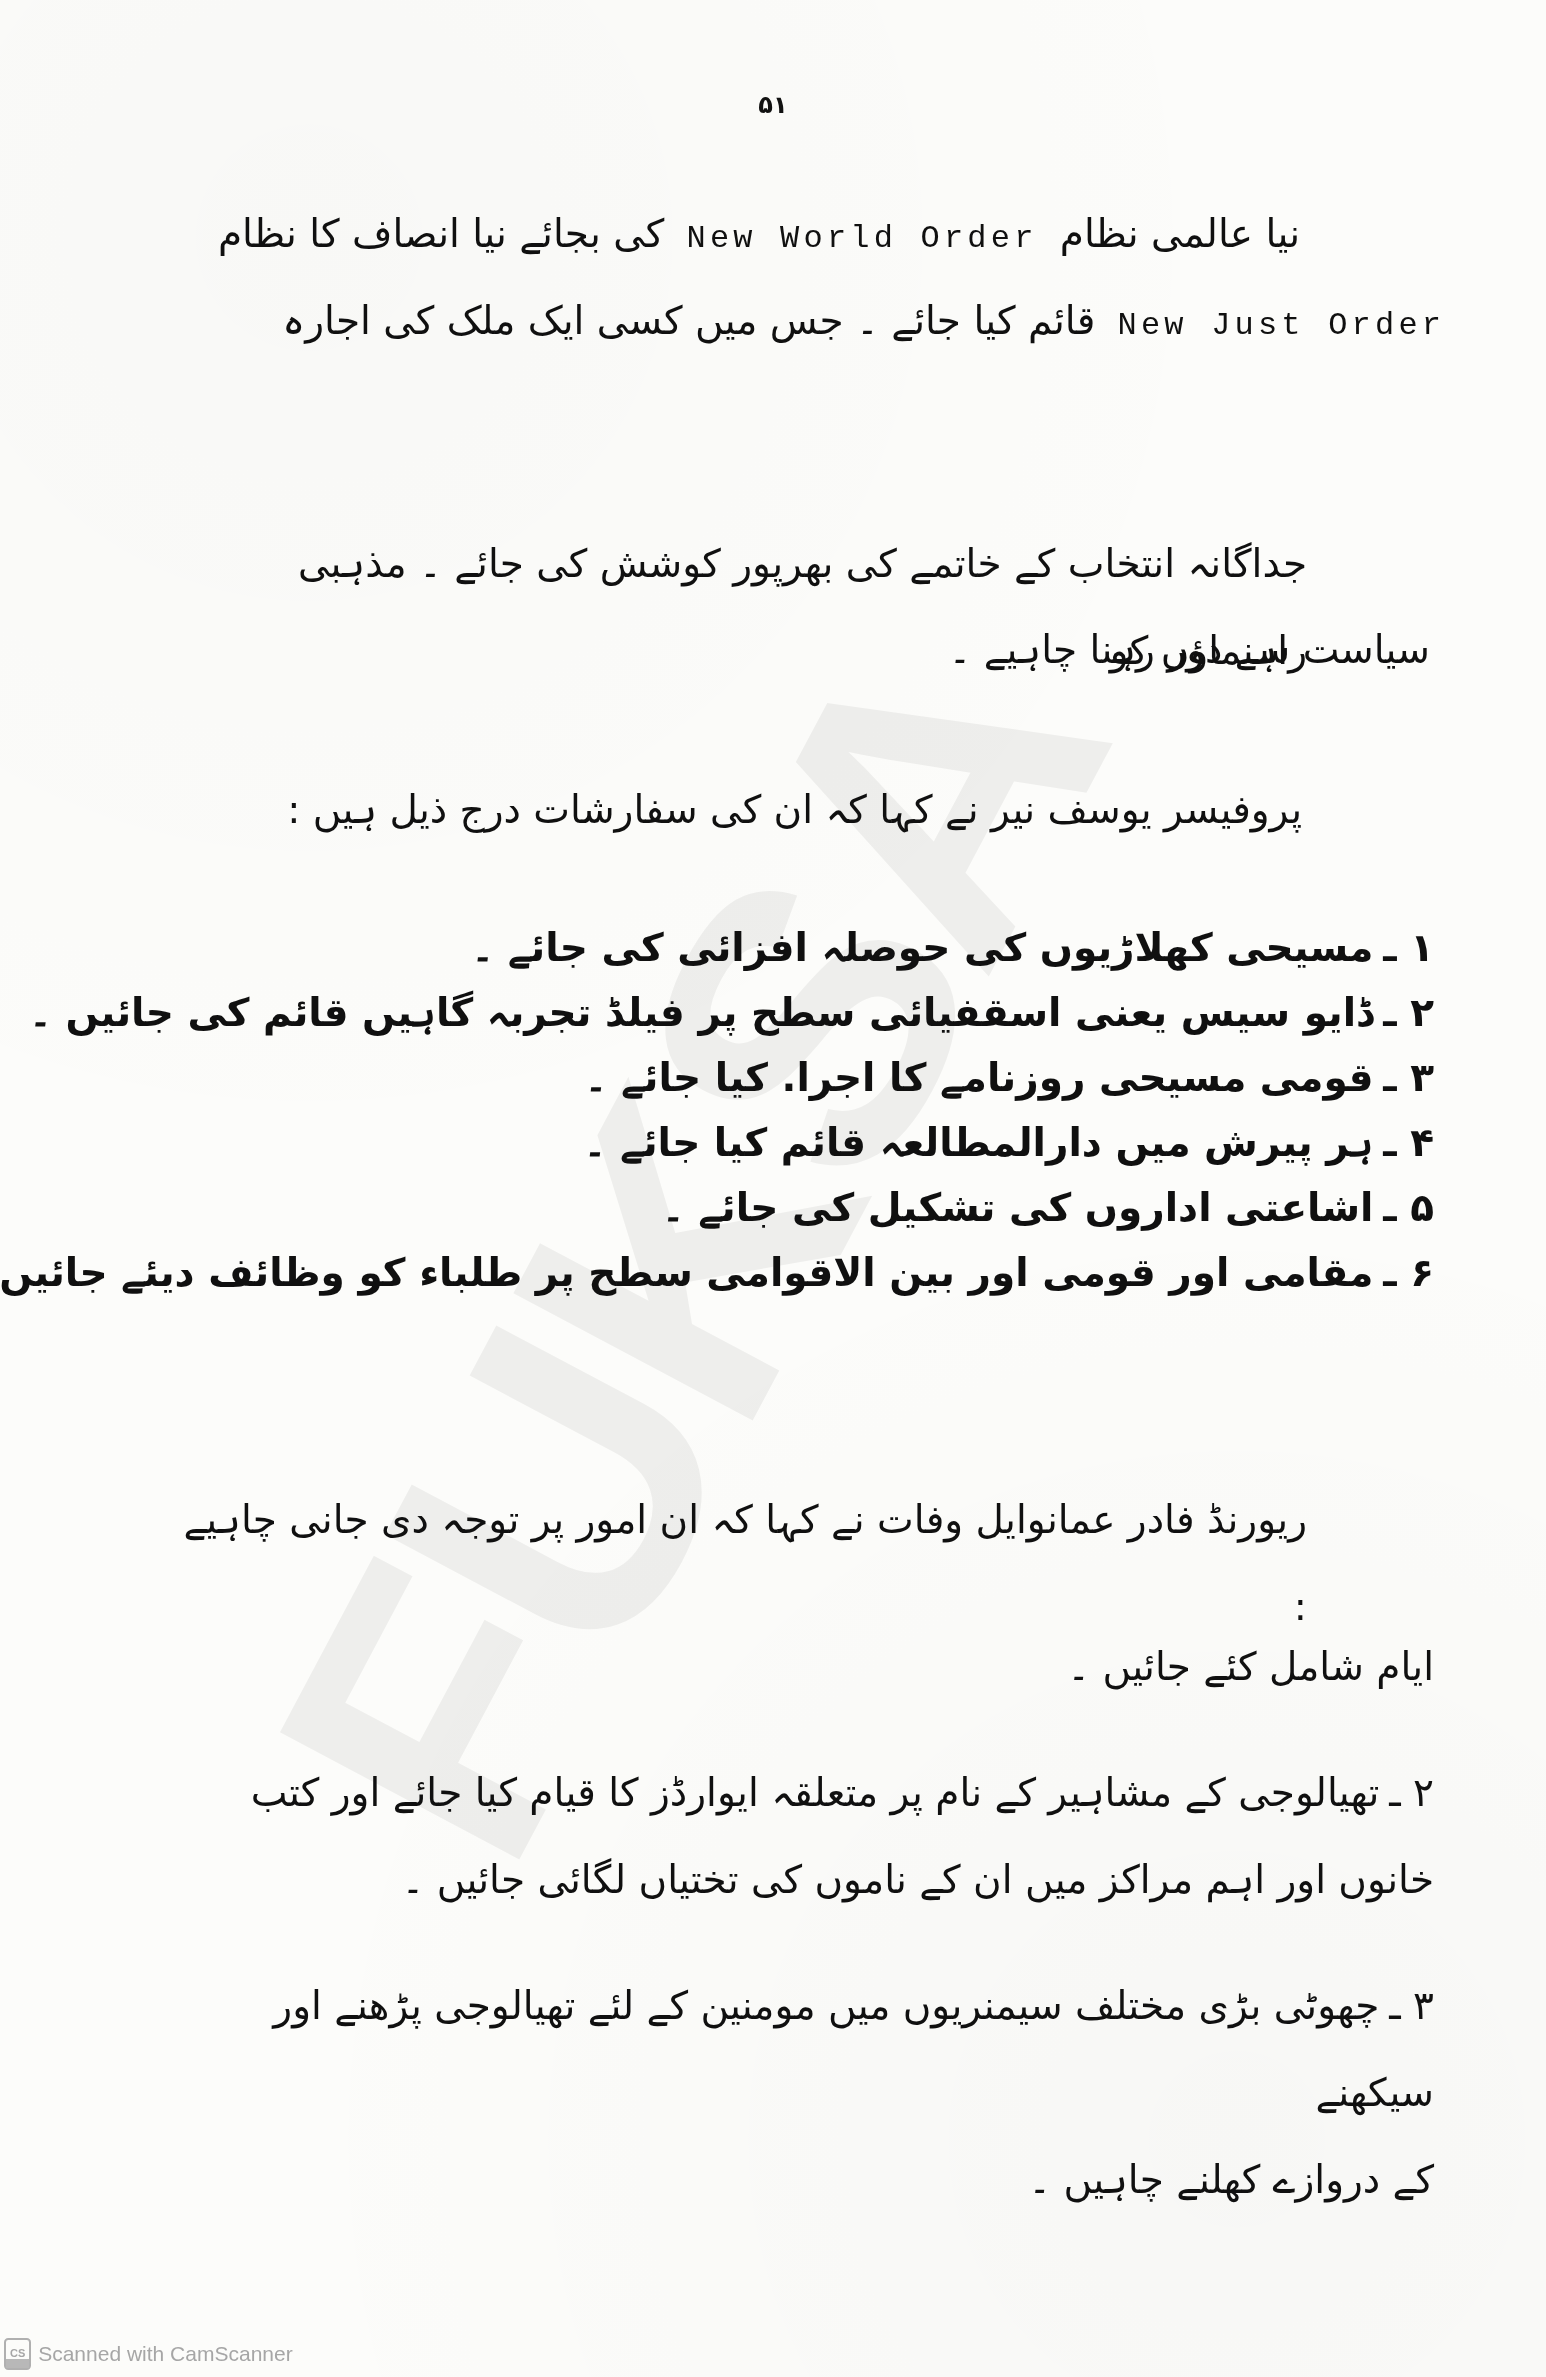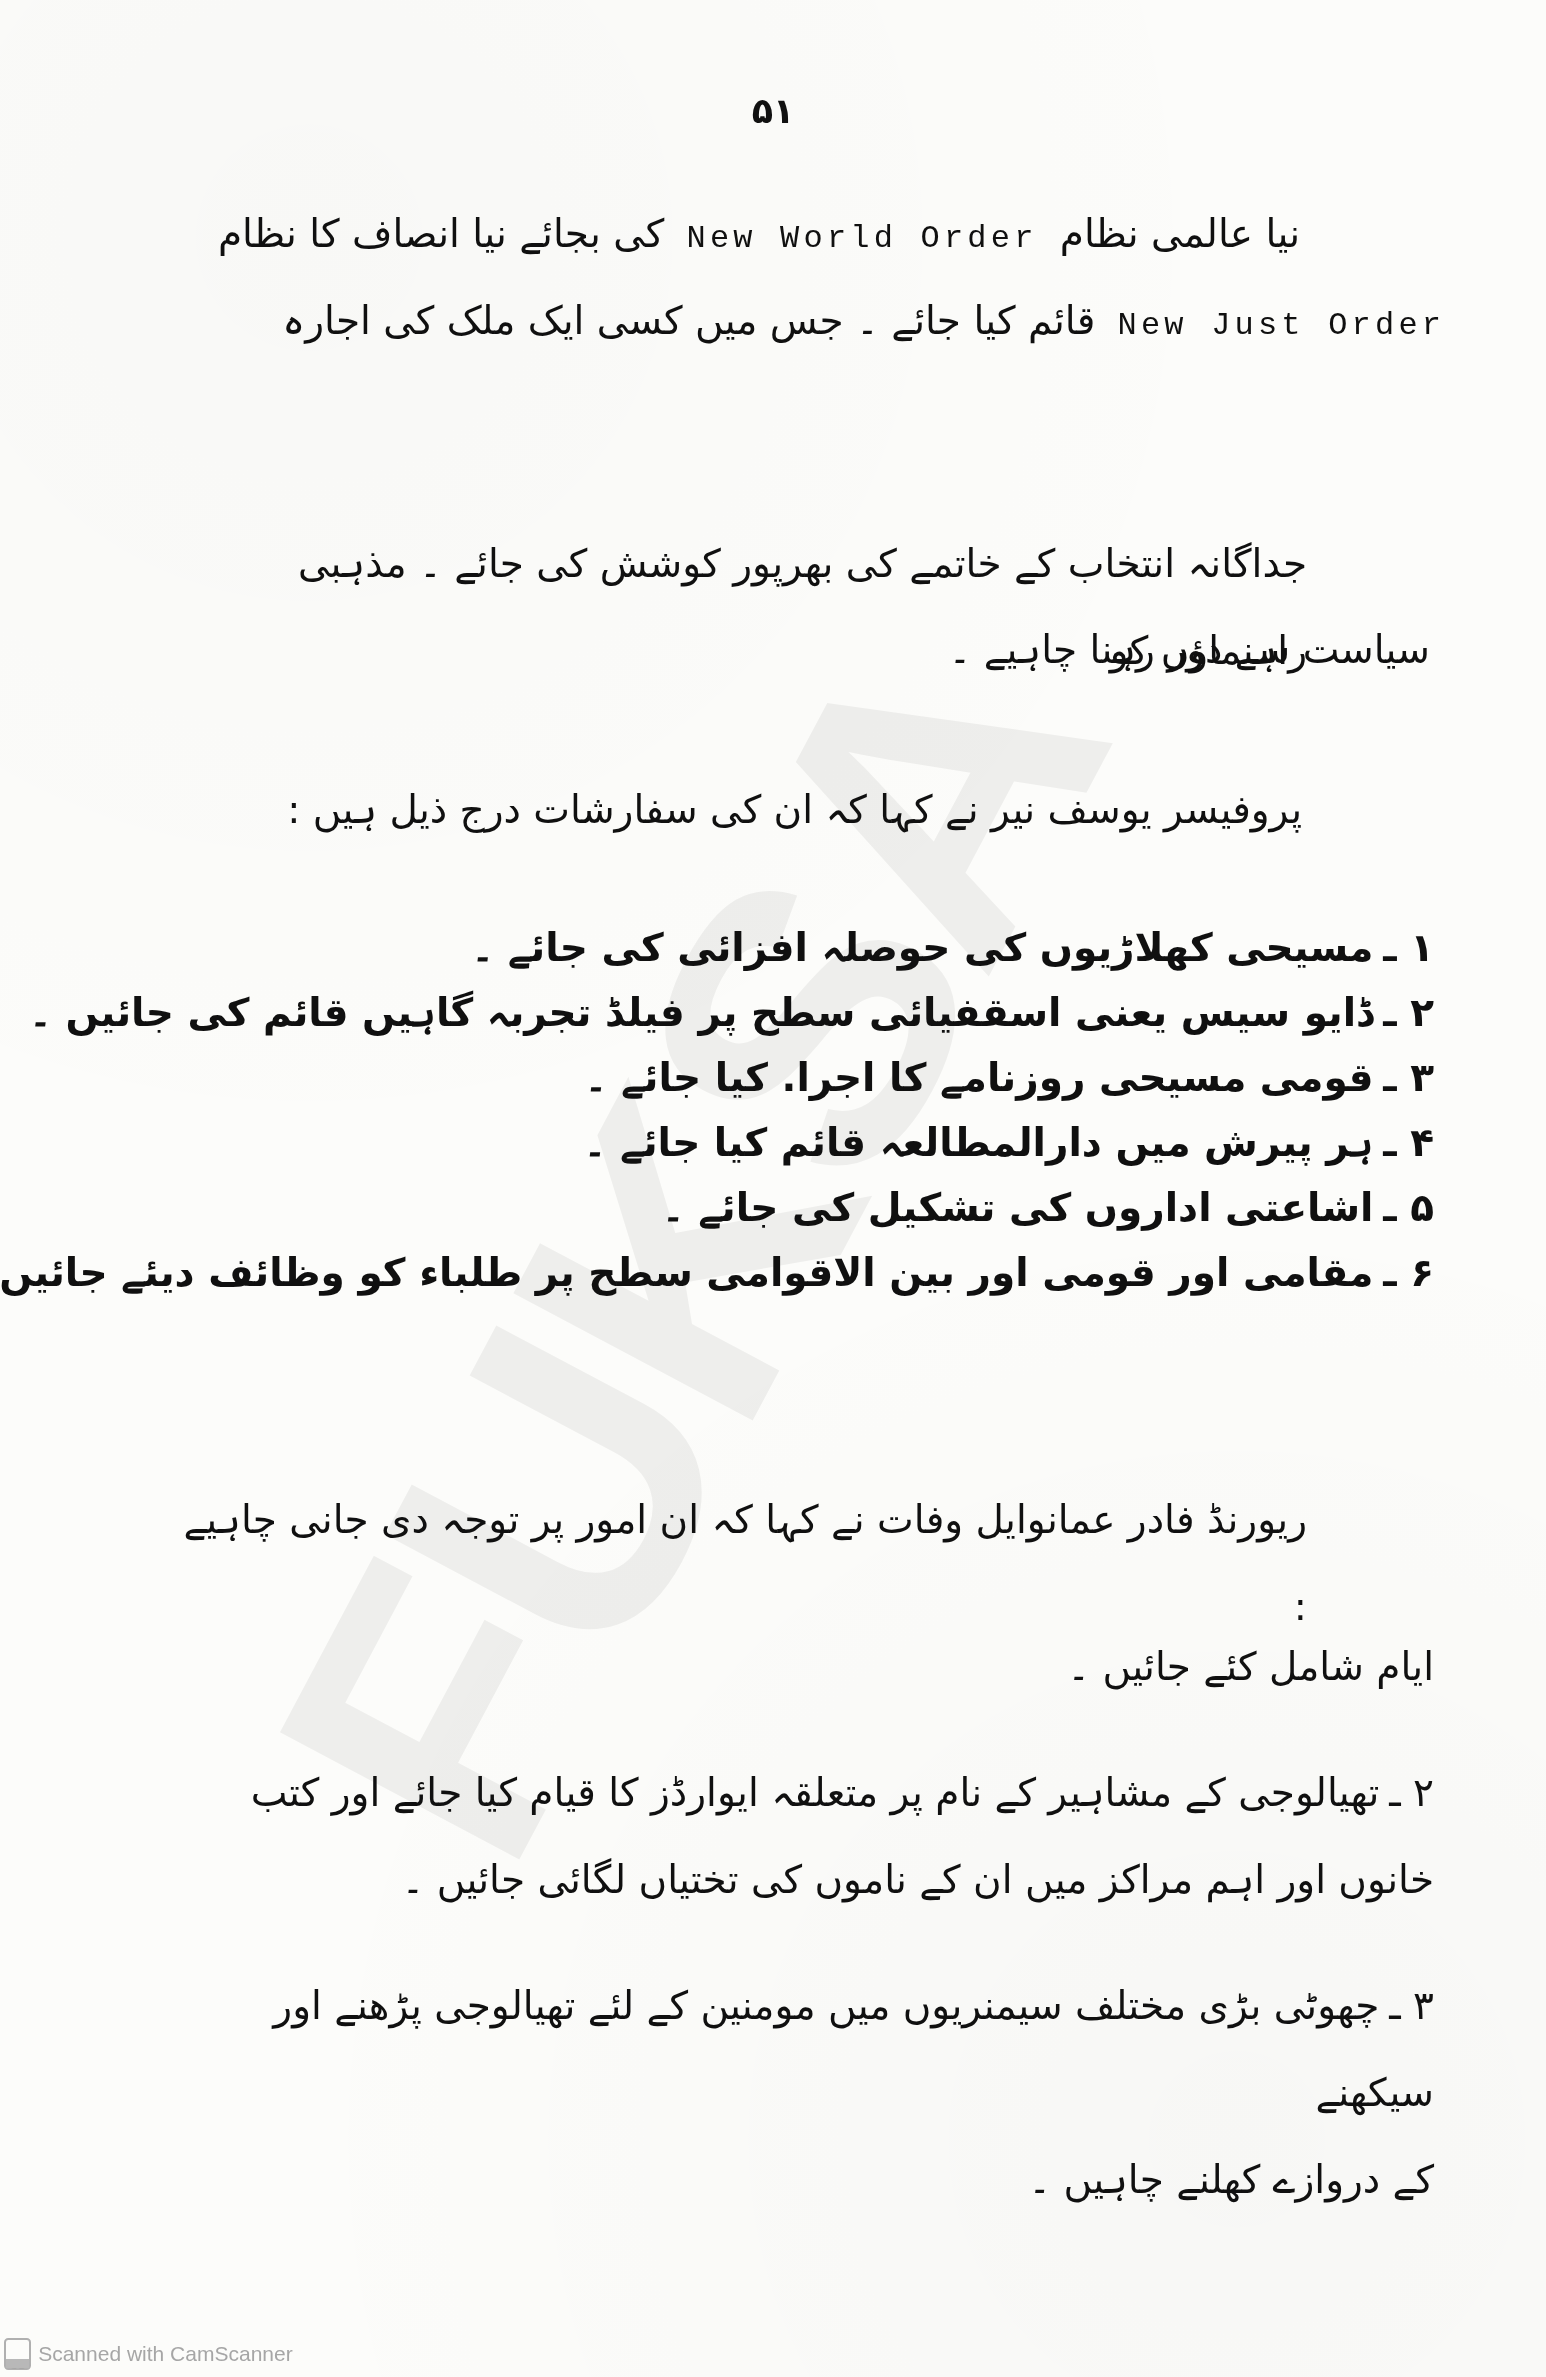--- a/index.html
+++ b/index.html
@@ -49,7 +49,7 @@
       left: 0;
       width: 1546px;
       text-align: center;
-      font-size: 35px;
+      font-size: 24px;
       font-weight: bold;
       direction: rtl;
     }

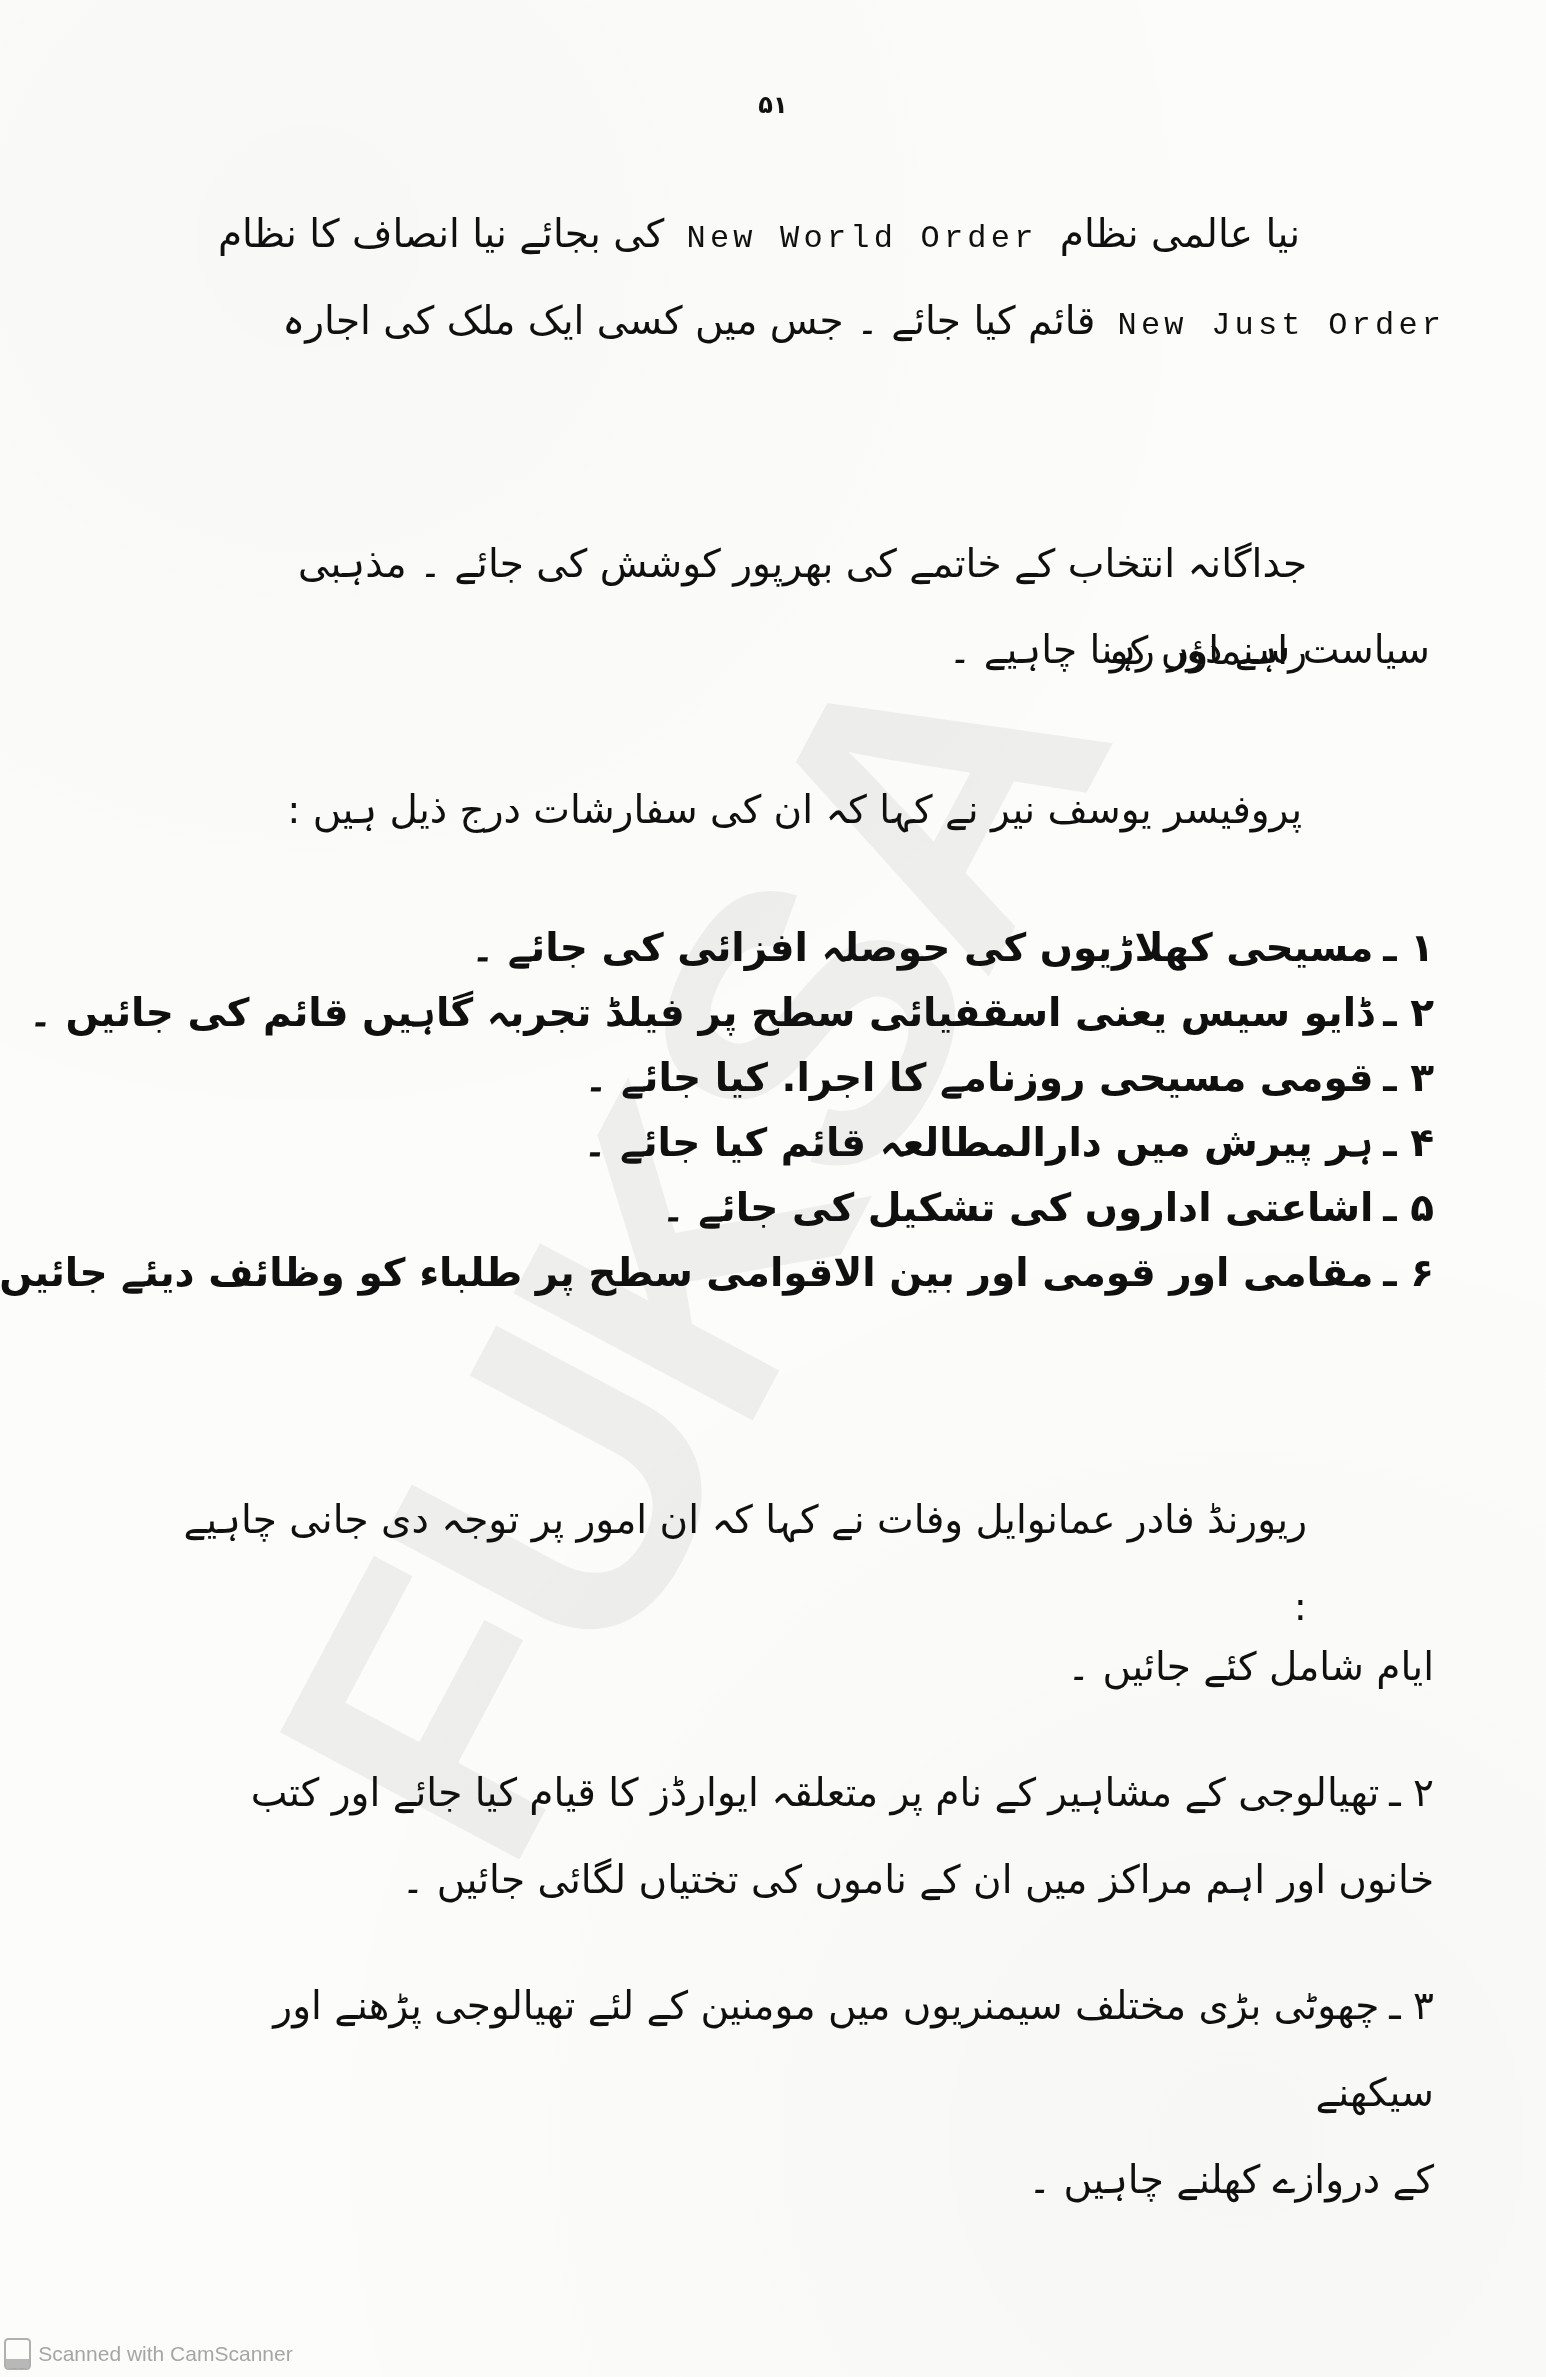--- a/index.html
+++ b/index.html
@@ -105,7 +105,7 @@
       font-size: 11px;
       color: #a6a6a6;
       position: relative;
-      padding-top: 19px;
+      padding-top: 7px;
     }
     .cs-logo::after {
       content: "";

